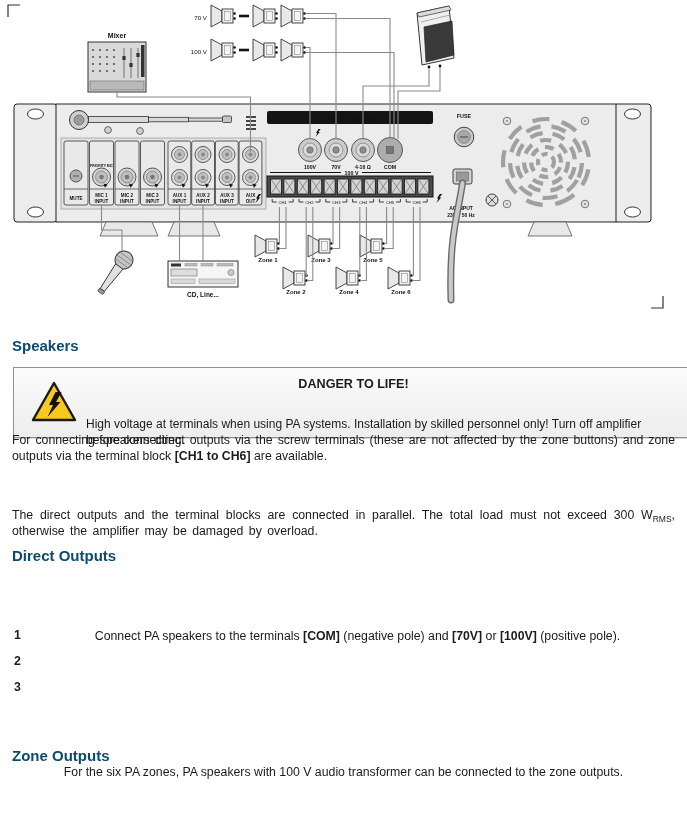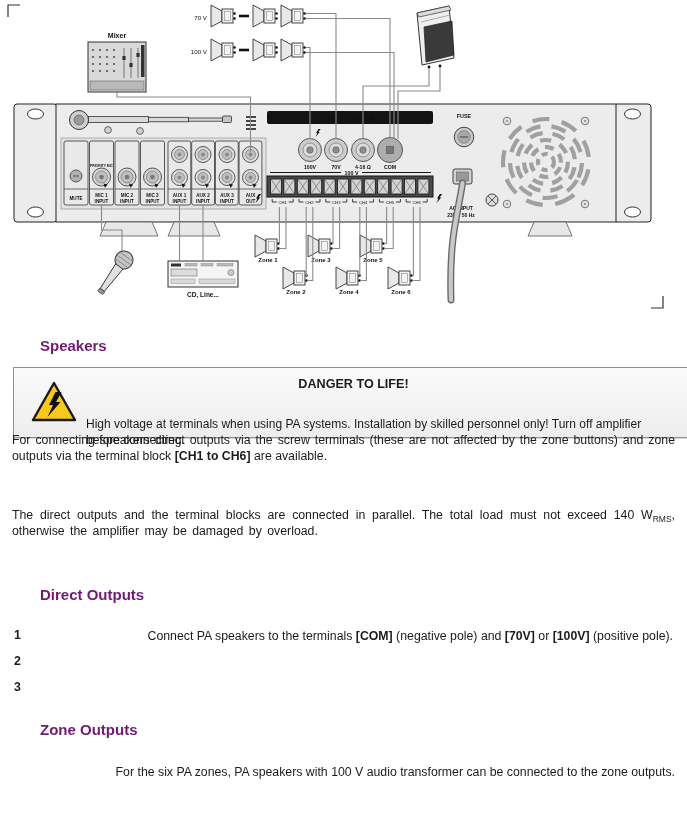--- a/index.html
+++ b/index.html
@@ -7,7 +7,7 @@
         font-family:"Liberation Sans",sans-serif;color:#1b1b1b;}
   svg text{font-family:"Liberation Sans",sans-serif;fill:#111;}
   .abs{position:absolute;}
-  .h1{font-size:15px;font-weight:bold;color:#701a75;margin-left:28px;}
+  .h1{font-size:15px;font-weight:bold;color:#0c4a6e;}
   .body-p{font-size:12.3px;line-height:16px;text-align:justify;}
   sub{font-size:8.5px;line-height:0;margin-top:31px;}
   .warn-box{position:absolute;left:13px;top:367px;width:643px;height:69px;

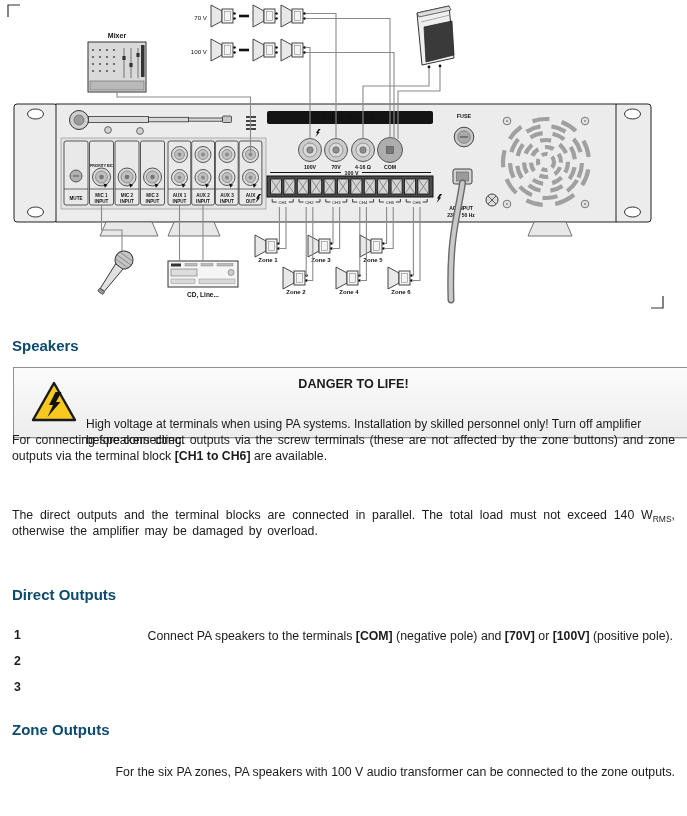--- a/index.html
+++ b/index.html
@@ -418,7 +418,7 @@
 
   <div class="abs body-p" style="left:12px;top:432px;width:663px"><span>For connecting speakers direct outputs via the screw terminals (these are not affected by the zone buttons) and zone outputs via the terminal block </span><b>[CH1 to CH6]</b><span> are available.</span></div>
 
-  <div class="abs body-p ws" style="left:12px;top:507px;width:663px"><span>The direct outputs and the terminal blocks are connected in parallel. The total load must not exceed 140 W</span><sub>RMS</sub><span>, otherwise the amplifier may be damaged by overload.</span></div>
+  <div class="abs body-p ws" style="left:12px;top:507px;width:663px"><span>The direct outputs and the terminal blocks are connected in parallel. The total load must not exceed 300 W</span><sub>RMS</sub><span>, otherwise the amplifier may be damaged by overload.</span></div>
 
   <div class="abs h1" style="left:12px;top:586px">Direct Outputs</div>
 

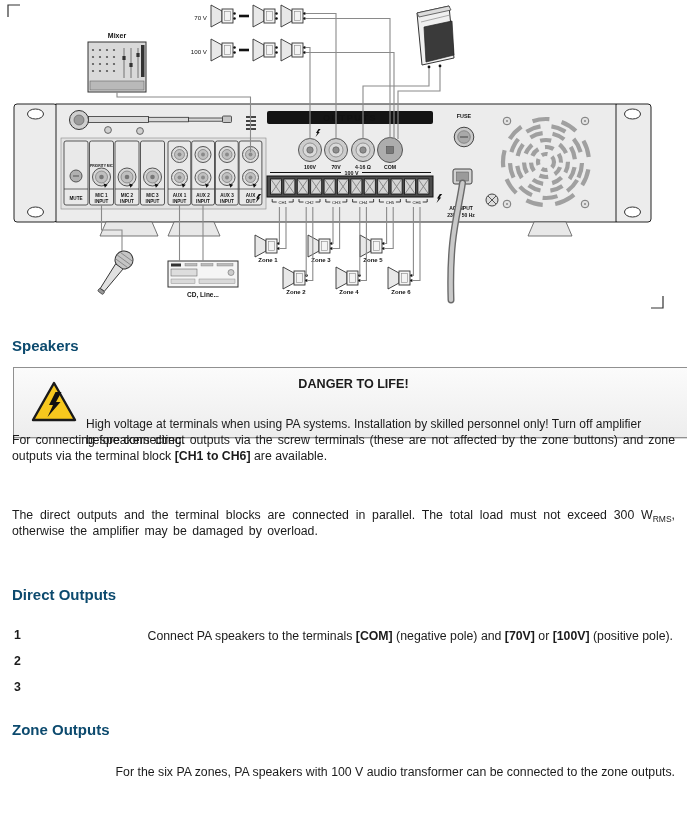--- a/index.html
+++ b/index.html
@@ -420,7 +420,7 @@
 
   <div class="abs body-p ws" style="left:12px;top:507px;width:663px"><span>The direct outputs and the terminal blocks are connected in parallel. The total load must not exceed 300 W</span><sub>RMS</sub><span>, otherwise the amplifier may be damaged by overload.</span></div>
 
-  <div class="abs h1" style="left:12px;top:586px">Direct Outputs</div>
+  <div class="abs h1" style="left:12px;top:547px">Direct Outputs</div>
 
 
   <div class="step-num" style="top:628px">1</div>

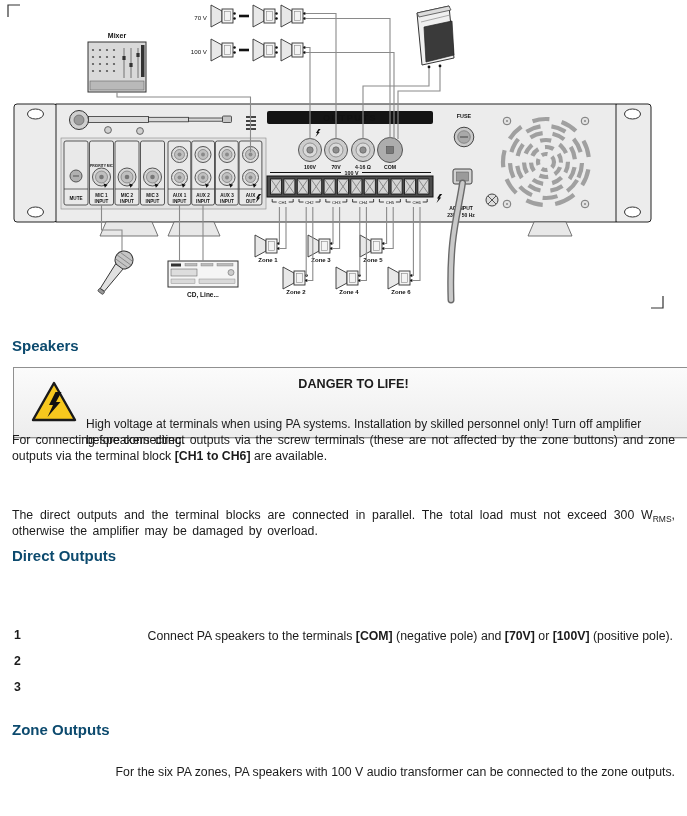--- a/index.html
+++ b/index.html
@@ -18,7 +18,7 @@
   .warn-text{position:absolute;left:72px;top:29px;width:578px;font-size:12px;line-height:16px;margin-top:19px;}
   .step-num{position:absolute;left:14px;width:20px;font-size:12.3px;font-weight:bold;}
   .step-text{position:absolute;left:42px;width:631px;font-size:12.3px;line-height:16px;text-align:justify;}
-  .nojust{text-align:right;}
+  .nojust{text-align:center;}
   .ws{word-spacing:2px;}
 </style>
 </head>

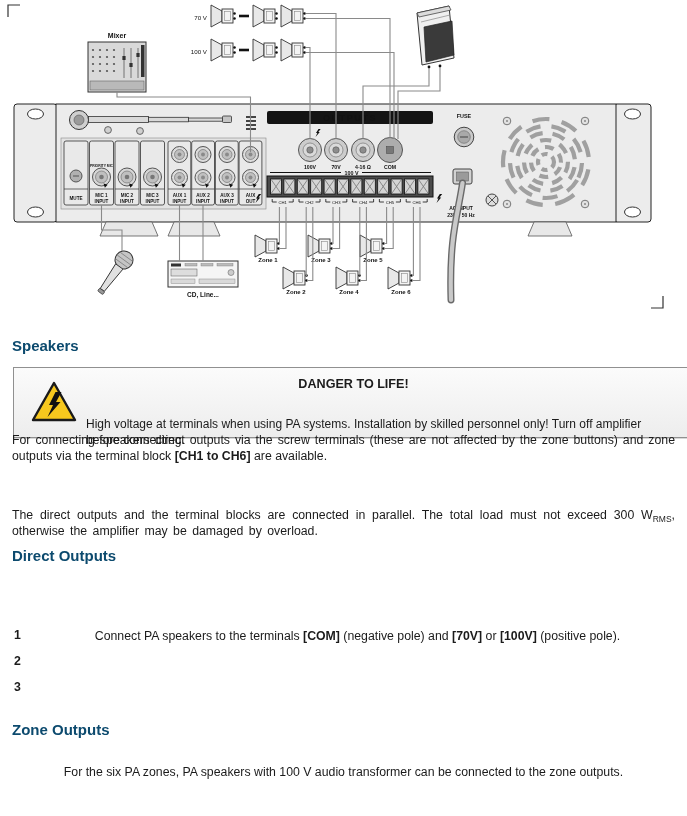--- a/index.html
+++ b/index.html
@@ -430,7 +430,7 @@
 
   <div class="step-num" style="top:680px">3</div>
 
-  <div class="abs h1" style="left:12px;top:721px">Zone Outputs</div>
+  <div class="abs h1" style="left:12px;top:747px">Zone Outputs</div>
 
   <div class="abs body-p nojust" style="left:12px;top:764px;width:663px">For the six PA zones, PA speakers with 100 V audio transformer can be connected to the zone outputs.</div>
 

